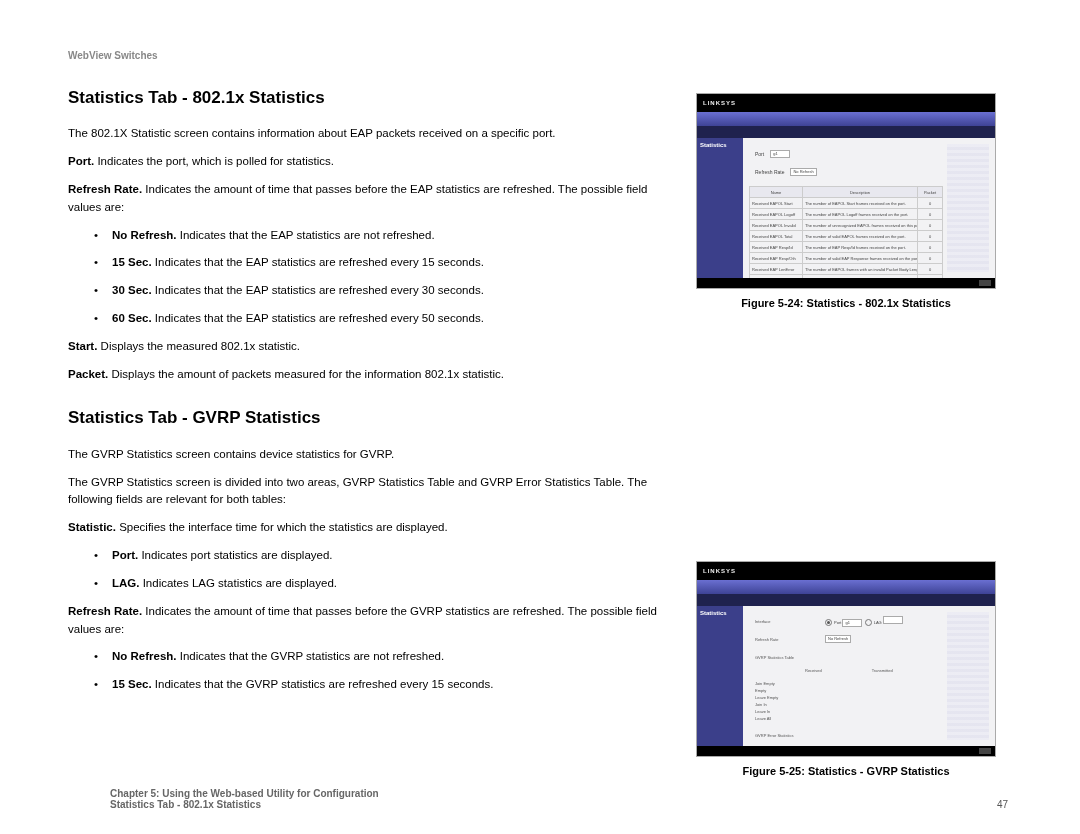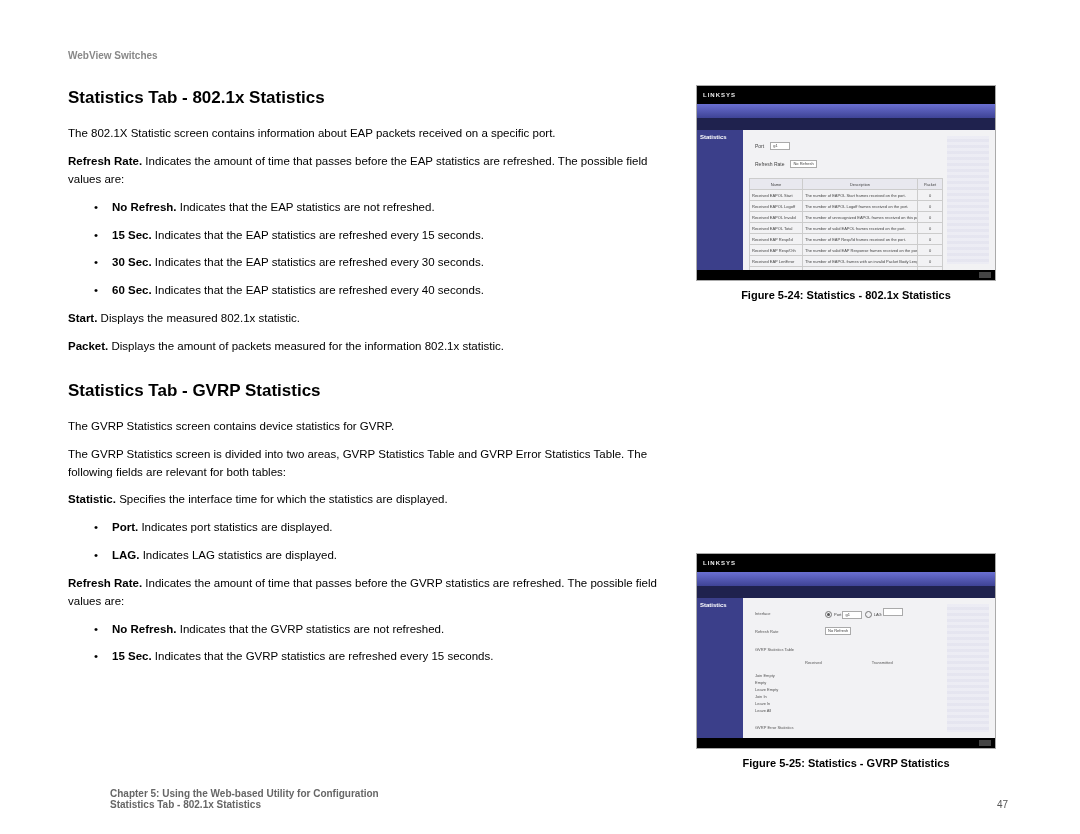--- a/index.html
+++ b/index.html
@@ -267,6 +267,9 @@
 
       <p class="para">The 802.1X Statistic screen contains information about EAP packets received on a specific port.</p>
 
+      <p class="para">
+        <span class="lead">Port.</span><span> Indicates the port, which is polled for statistics.</span>
+      </p>
 
       <p class="para">
         <span class="lead">Refresh Rate.</span><span> Indicates the amount of time that passes before the EAP statistics are refreshed. The possible field values are:</span>

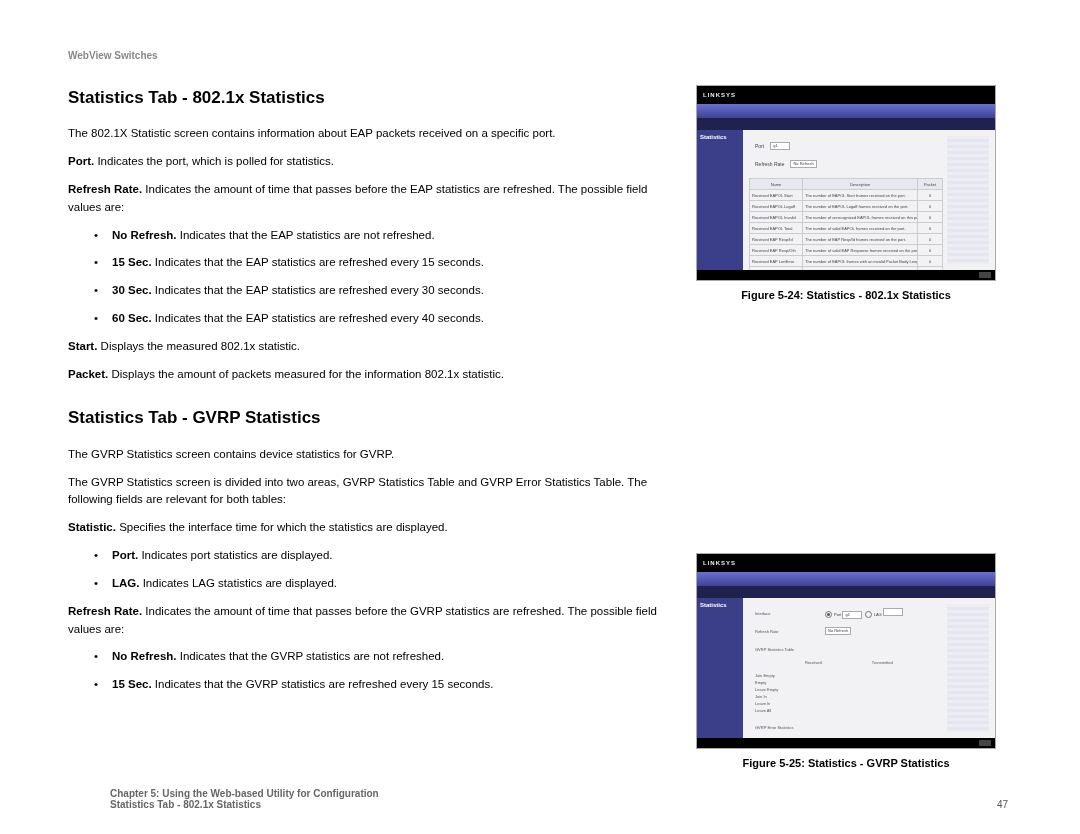--- a/index.html
+++ b/index.html
@@ -37,6 +37,7 @@
     display: flex;
     flex-direction: column;
     gap: 56px;
+    margin-top: 8px;
   }
   h2.section {
     font-size: 17px;

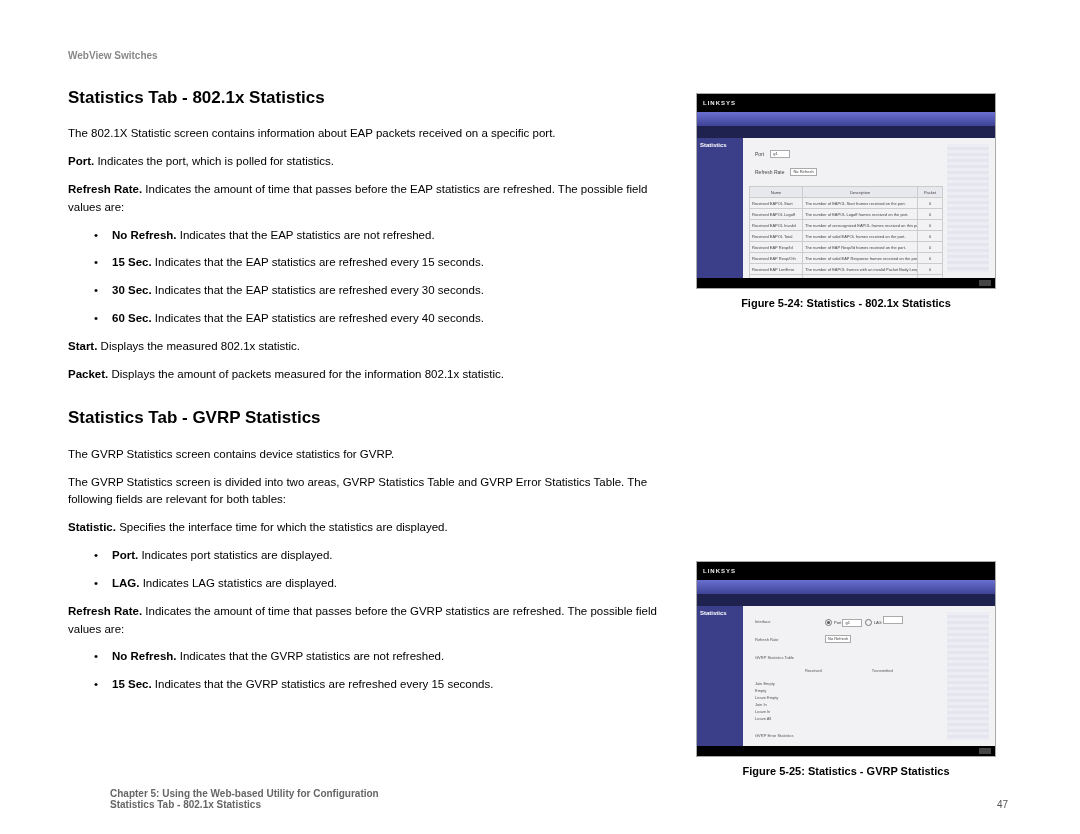--- a/index.html
+++ b/index.html
@@ -280,7 +280,7 @@
         <li><span class="lead">No Refresh.</span><span> Indicates that the EAP statistics are not refreshed.</span></li>
         <li><span class="lead">15 Sec.</span><span> Indicates that the EAP statistics are refreshed every 15 seconds.</span></li>
         <li><span class="lead">30 Sec.</span><span> Indicates that the EAP statistics are refreshed every 30 seconds.</span></li>
-        <li><span class="lead">60 Sec.</span><span> Indicates that the EAP statistics are refreshed every 40 seconds.</span></li>
+        <li><span class="lead">60 Sec.</span><span> Indicates that the EAP statistics are refreshed every 50 seconds.</span></li>
       </ul>
 
       <p class="para">

